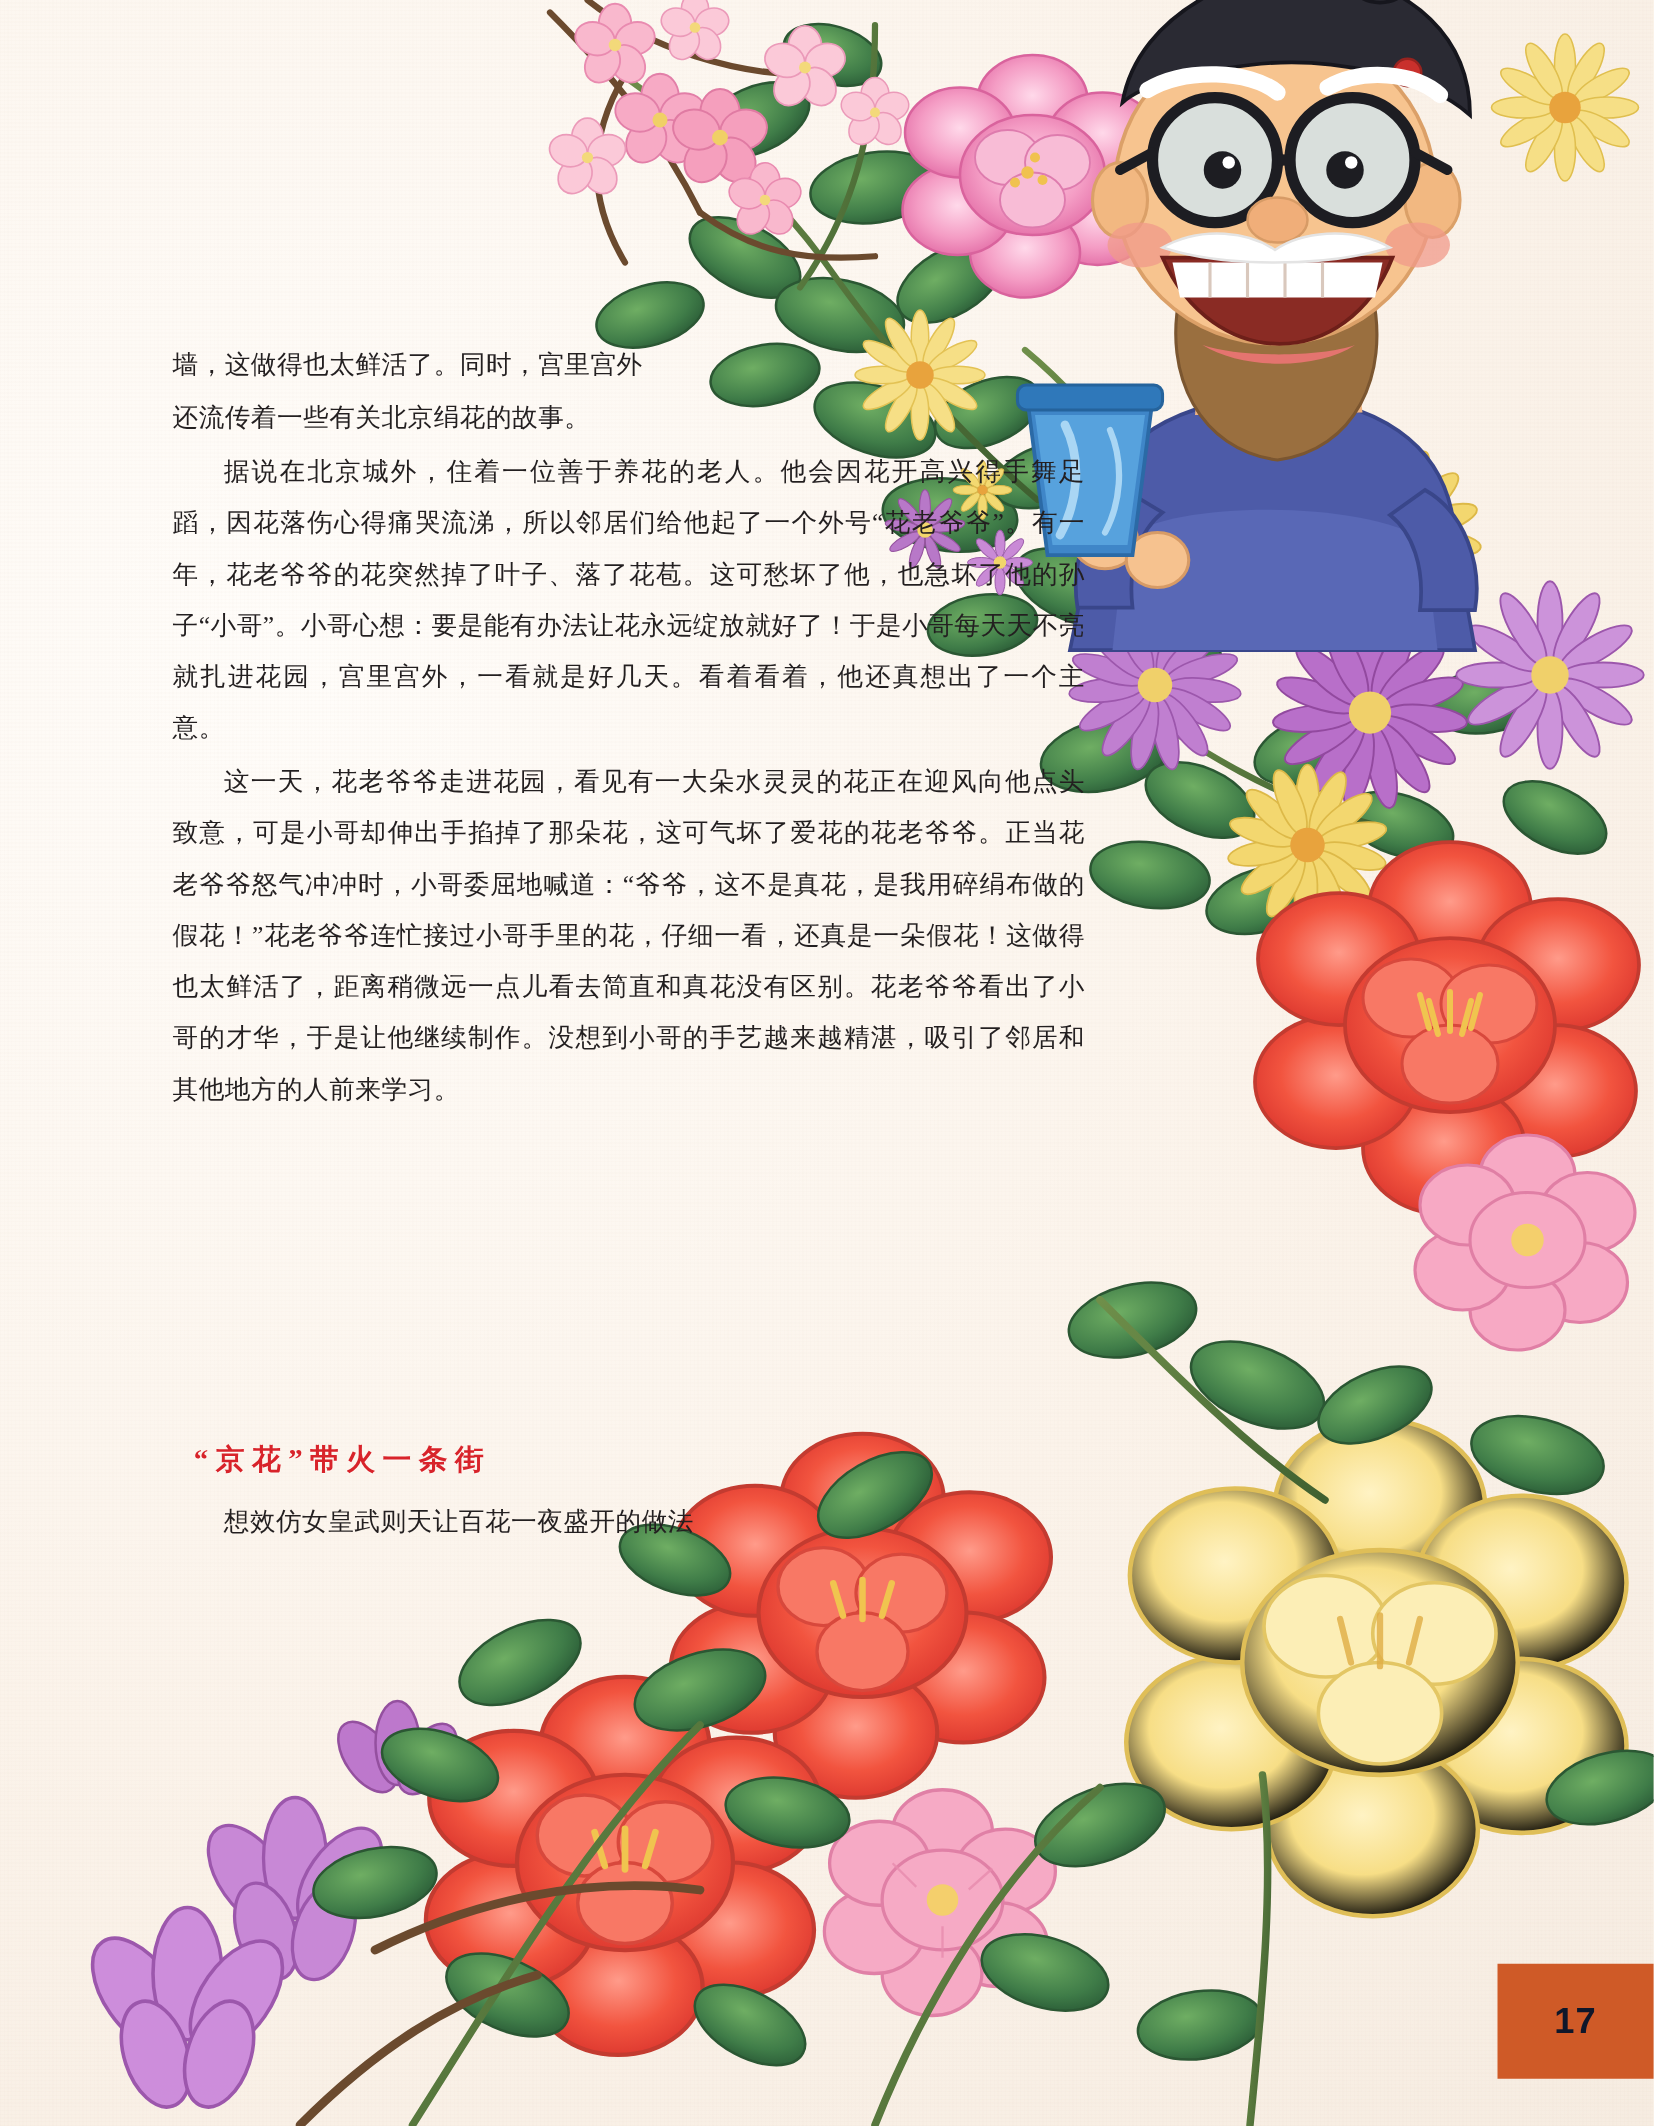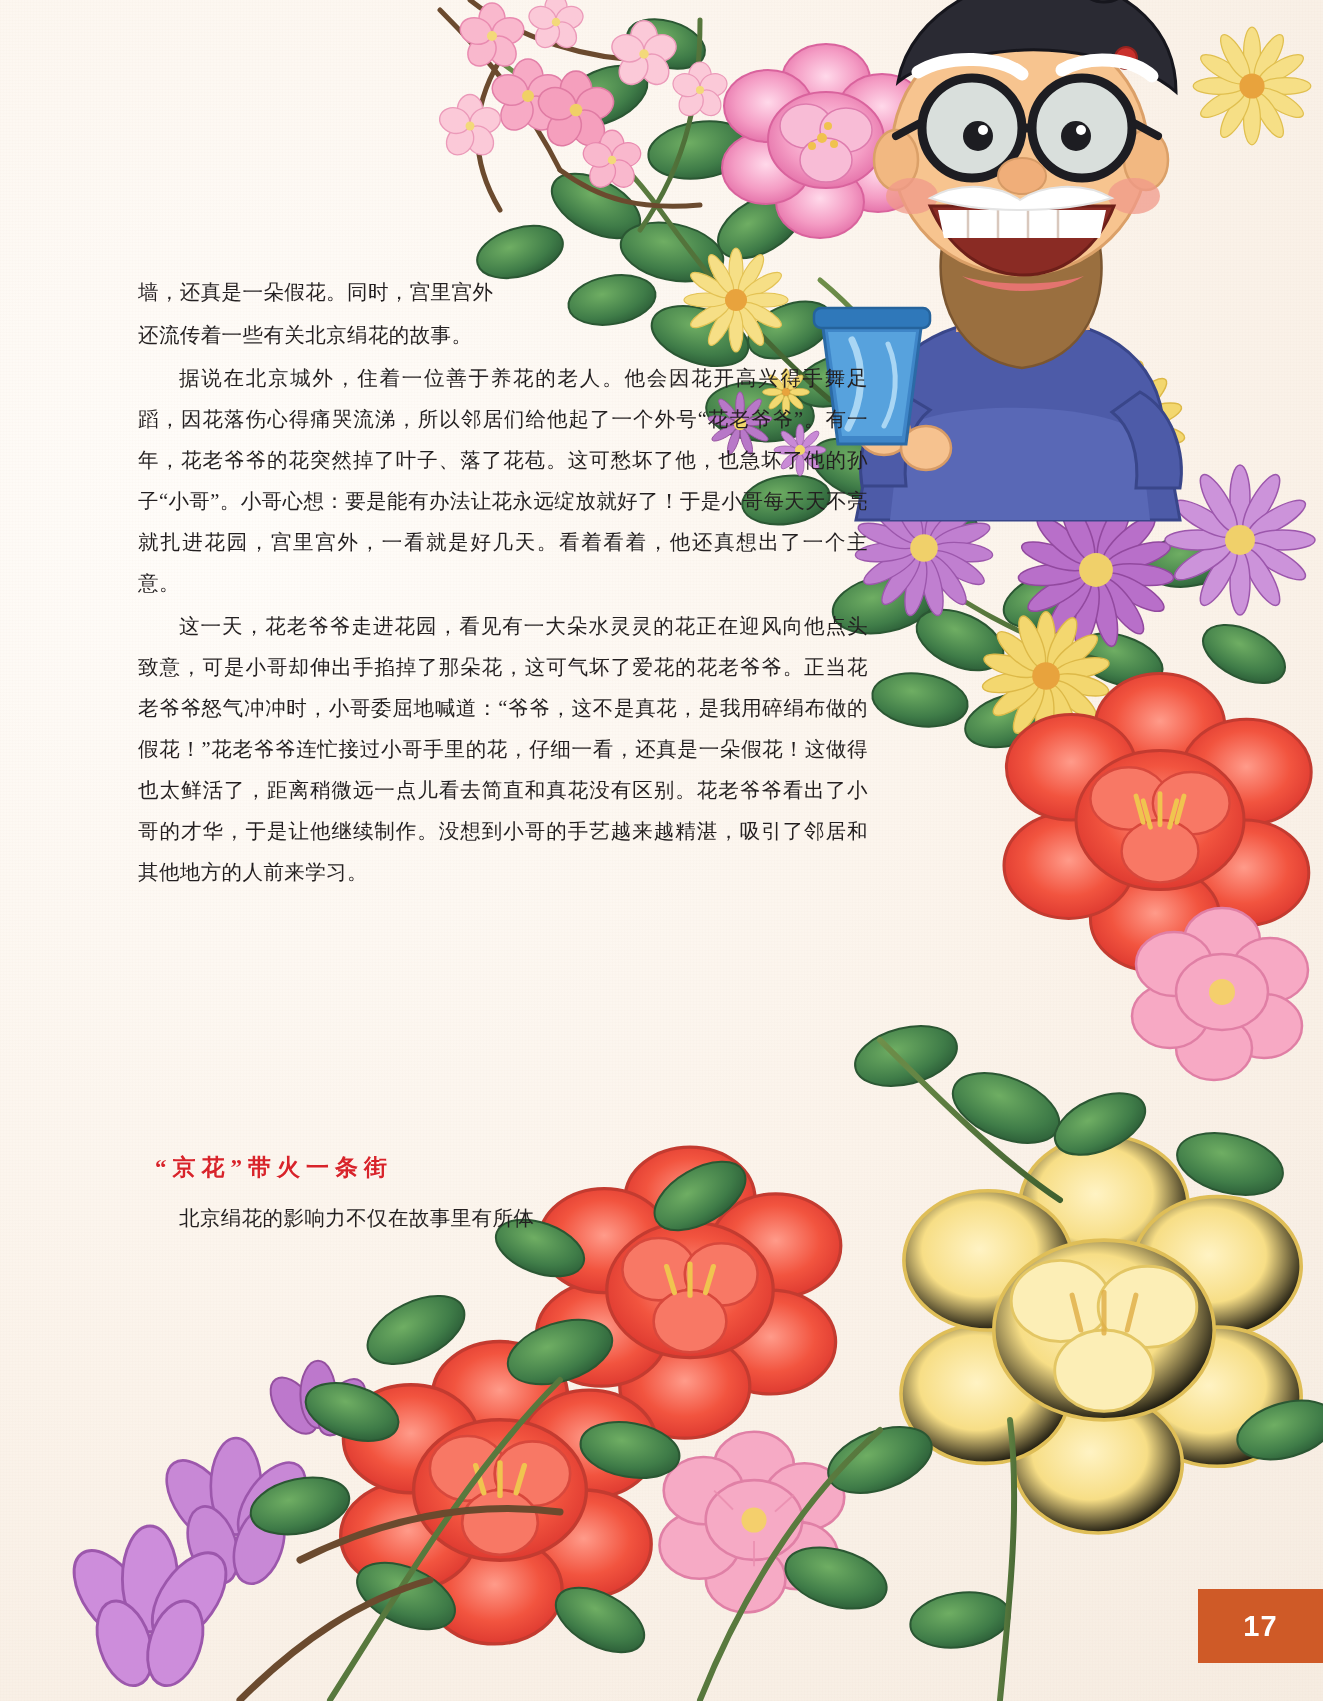--- a/index.html
+++ b/index.html
@@ -721,7 +721,7 @@
 </div>
 
 <div class="text-col">
-  <p class="para">墙，还真是一朵假花。同时，宫里宫外</p>
+  <p class="para">墙，这做得也太鲜活了。同时，宫里宫外</p>
   <p class="para">还流传着一些有关北京绢花的故事。</p>
   <p class="para indent">据说在北京城外，住着一位善于养花的老人。他会因花开高兴得手舞足蹈，因花落伤心得痛哭流涕，所以邻居们给他起了一个外号“花老爷爷”。有一年，花老爷爷的花突然掉了叶子、落了花苞。这可愁坏了他，也急坏了他的孙子“小哥”。小哥心想：要是能有办法让花永远绽放就好了！于是小哥每天天不亮就扎进花园，宫里宫外，一看就是好几天。看着看着，他还真想出了一个主意。</p>
   <p class="para indent">这一天，花老爷爷走进花园，看见有一大朵水灵灵的花正在迎风向他点头致意，可是小哥却伸出手掐掉了那朵花，这可气坏了爱花的花老爷爷。正当花老爷爷怒气冲冲时，小哥委屈地喊道：“爷爷，这不是真花，是我用碎绢布做的假花！”花老爷爷连忙接过小哥手里的花，仔细一看，还真是一朵假花！这做得也太鲜活了，距离稍微远一点儿看去简直和真花没有区别。花老爷爷看出了小哥的才华，于是让他继续制作。没想到小哥的手艺越来越精湛，吸引了邻居和其他地方的人前来学习。</p>

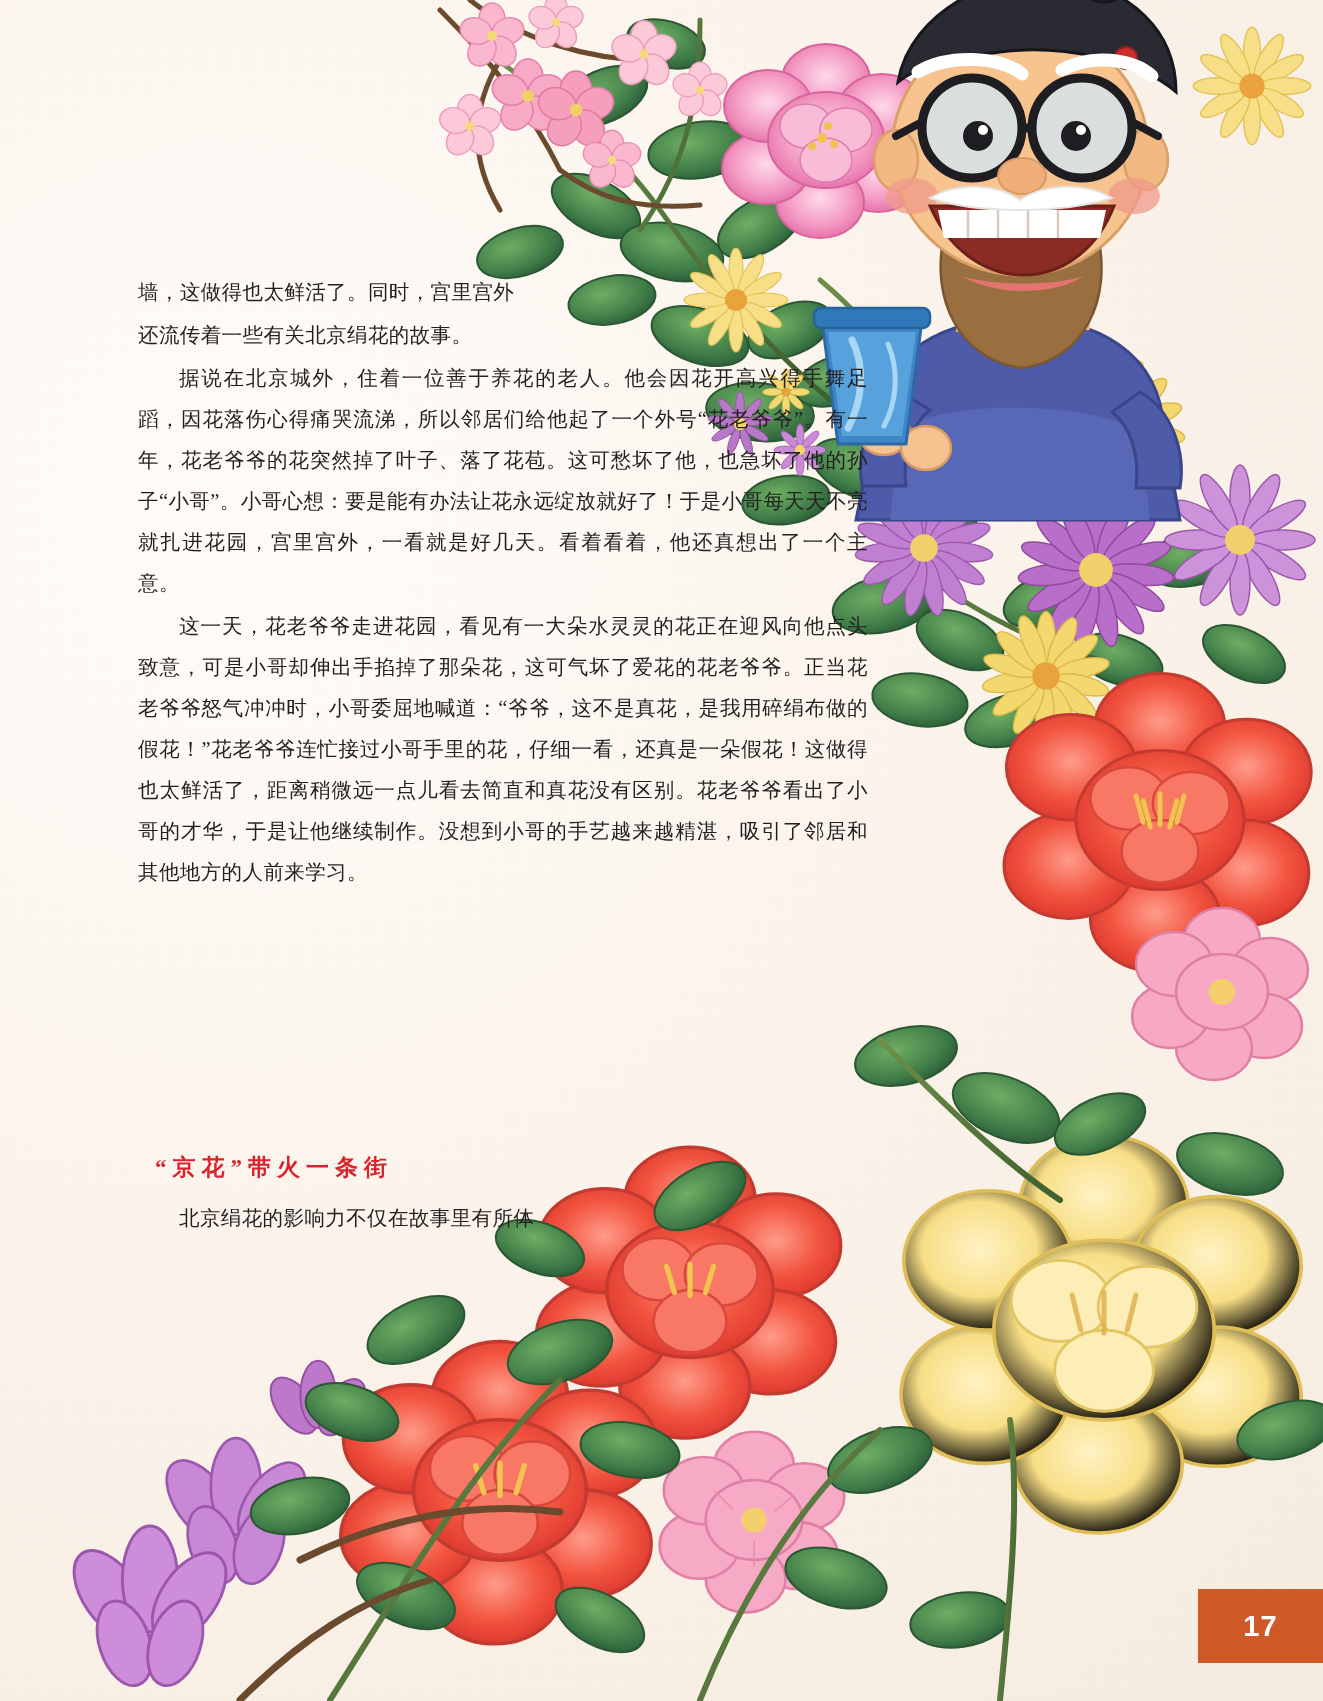--- a/index.html
+++ b/index.html
@@ -730,7 +730,7 @@
 <div class="section-head">“京花”带火一条街</div>
 
 <div class="tail-col">
-  <p class="para indent">北京绢花的影响力不仅在故事里有所体</p>
+  <p class="para indent">想效仿女皇武则天让百花一夜盛开的做法</p>
 </div>
 
 <div class="page-badge">17</div>

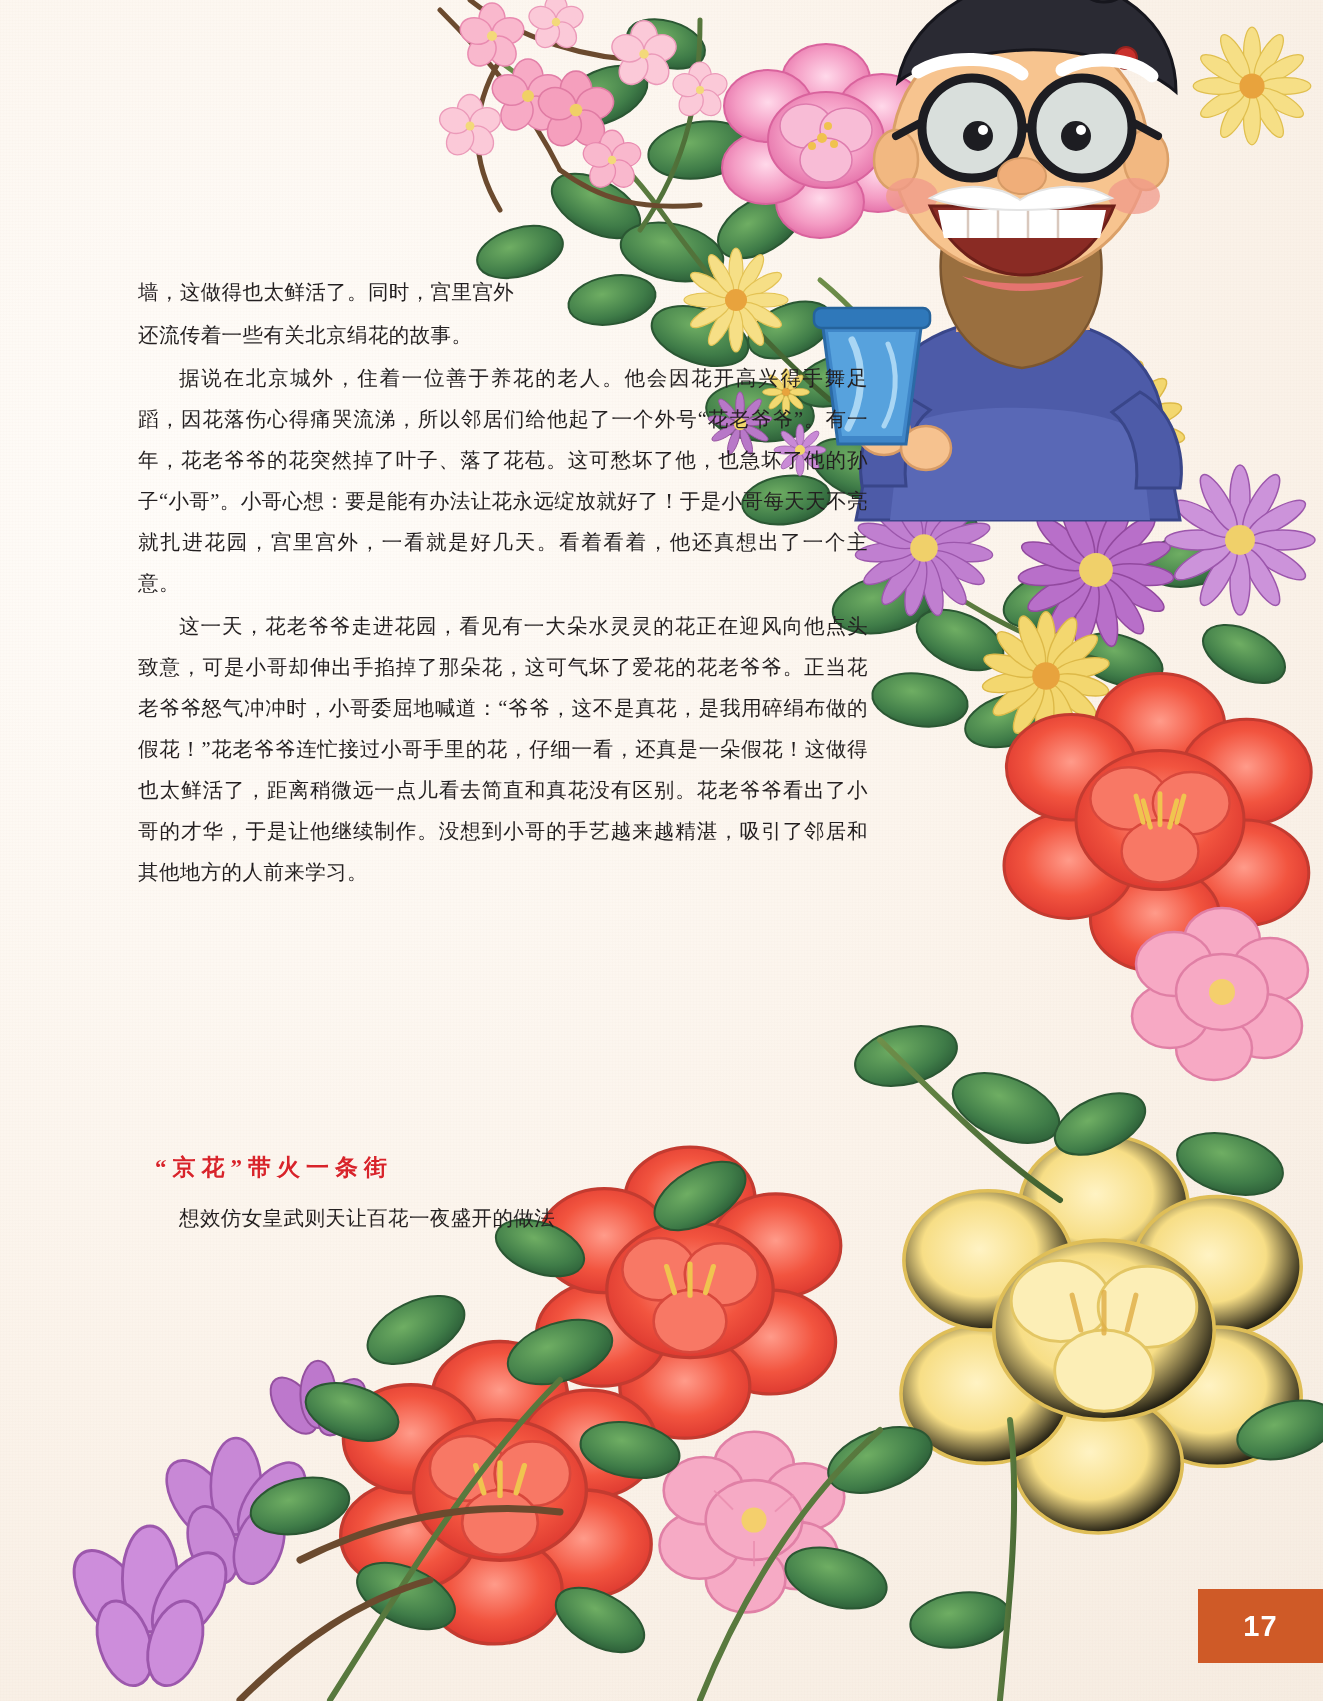--- a/index.html
+++ b/index.html
@@ -92,9 +92,9 @@
     right: 0;
     bottom: 38px;
     width: 125px;
-    height: 74px;
+    height: 92px;
     background: #cf5a27;
-    color: #ffffff;
+    color: #0f172a;
     font-size: 29px;
     font-weight: bold;
     display: flex;

